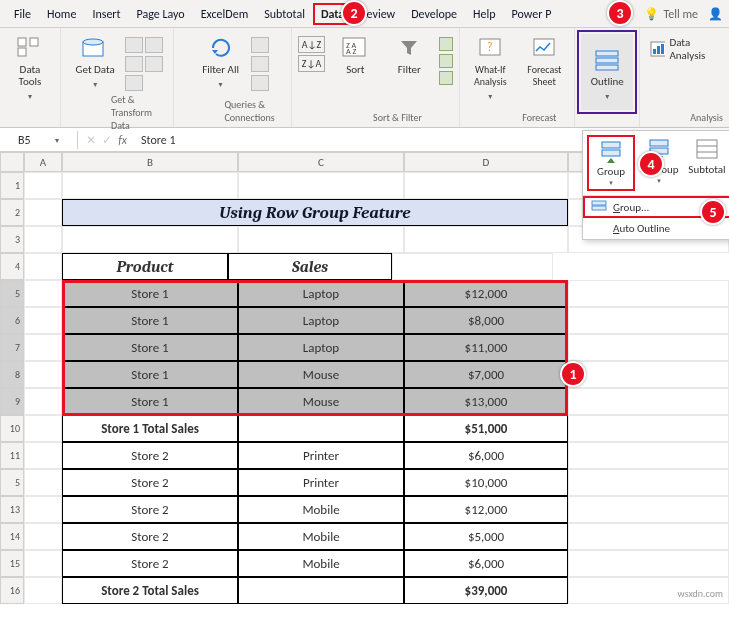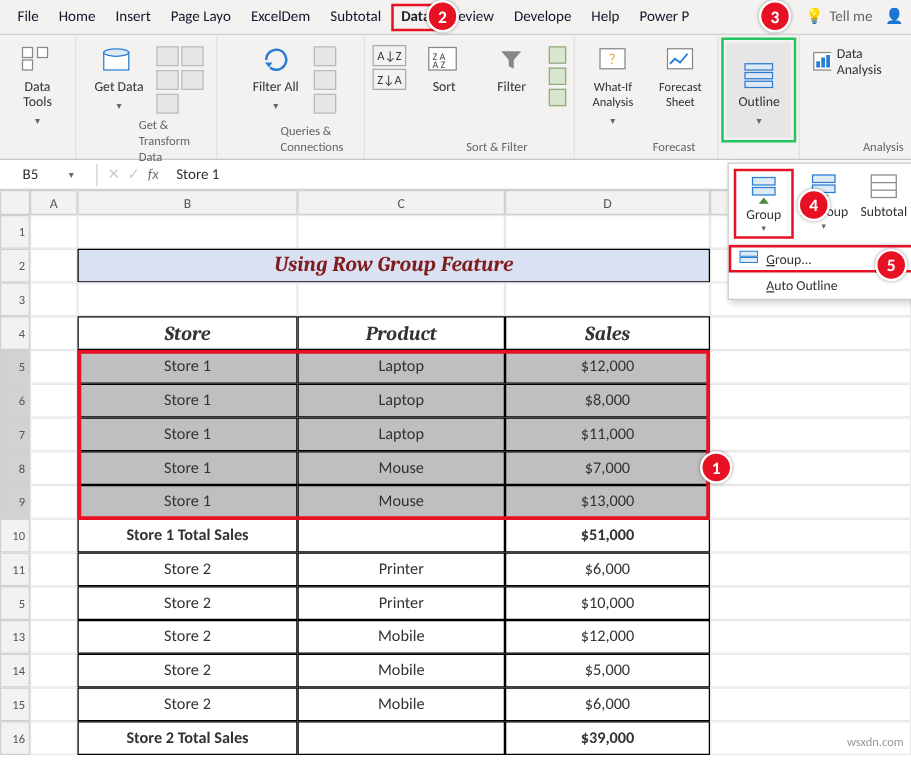--- a/index.html
+++ b/index.html
@@ -23,7 +23,7 @@
 .mini-btn { width:18px; height:16px; background:#e6e6e6; border:1px solid #bbb; }
 .mini-row { display:flex; gap:2px; align-items:center; padding:1px 0;}
 .mini-icn { width:14px; height:14px; background:#d8e6d0; border:1px solid #8fa978; }
-.outline-box { border:2px solid #22c55e; padding:2px; }
+.outline-box { border:2px solid #4c1d95; padding:2px; }
 
 
 .dropdown-panel { position:absolute; top:130px; left:582px; width:173px; background:#fff; border:1px solid #c8c8c8; box-shadow:2px 2px 6px rgba(0,0,0,.2); z-index:30; }

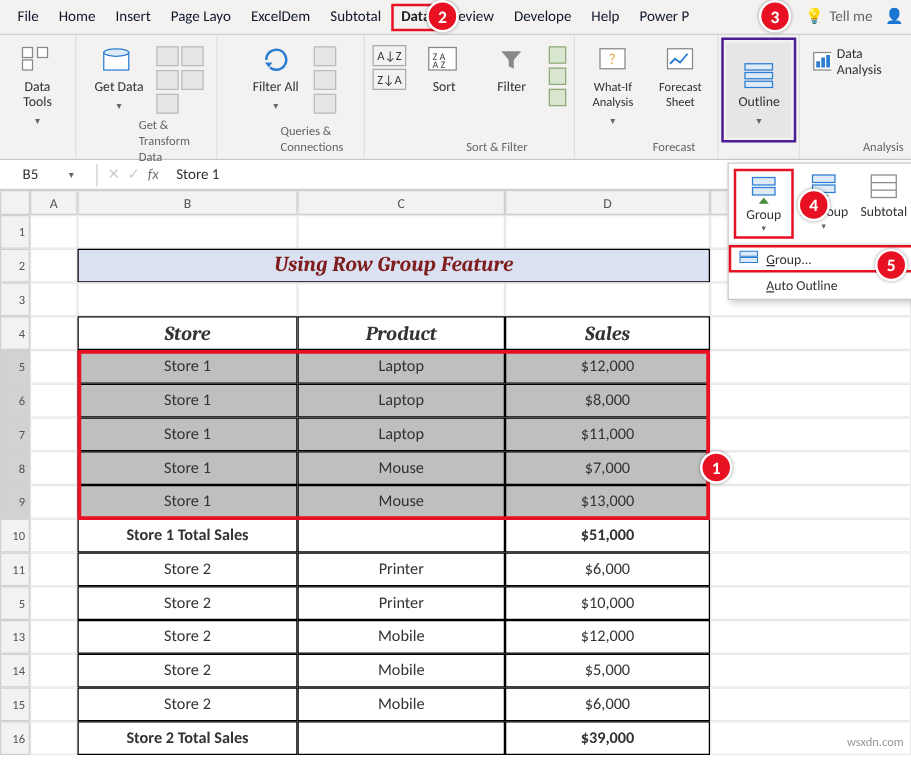--- a/index.html
+++ b/index.html
@@ -55,7 +55,7 @@
 
 
 .hdr-cell{ font-family:"Cambria",Georgia,serif; font-style:italic; font-weight:bold; font-size:16px; background:#fff;}
-.title-cell{ background:#d9e1f2; font-family:"Cambria",Georgia,serif; font-style:italic; font-weight:bold; font-size:17px; color:#7f1d1d;}
+.title-cell{ background:#d9e1f2; font-family:"Cambria",Georgia,serif; font-style:italic; font-weight:bold; font-size:17px; color:#0f172a;}
 .data-cell{border:1px solid #000;}
 .total-row .data-cell{ font-weight:bold; }
 .selected .data-cell{ background:#bfbfbf; }

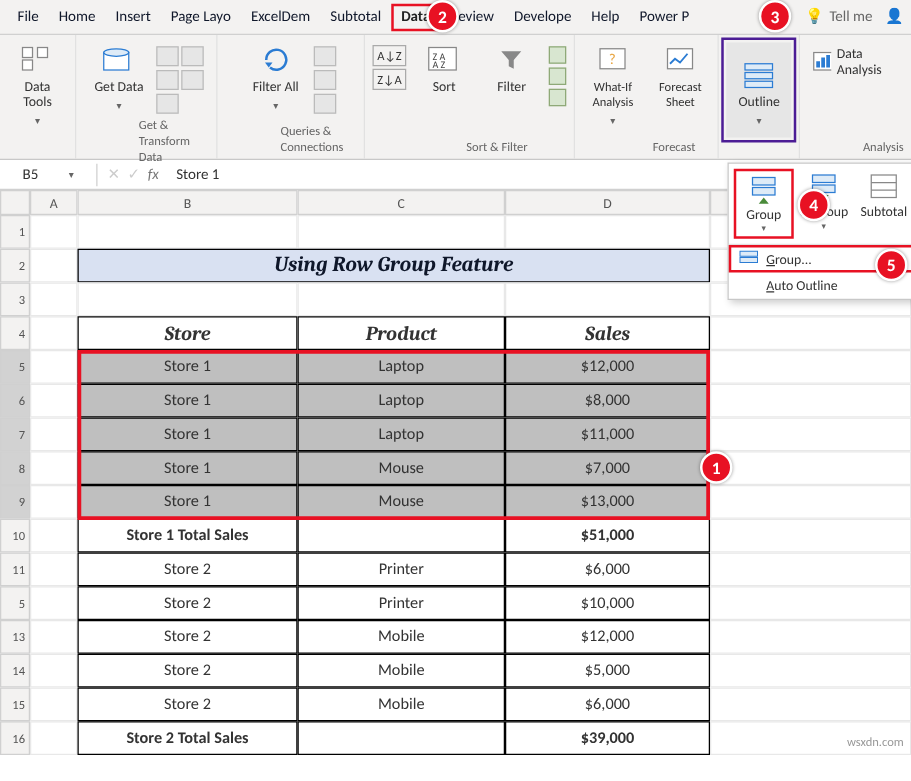--- a/index.html
+++ b/index.html
@@ -364,7 +364,6 @@
         <div class="row">
           <div class="rh">4</div>
           <div class="cell wA spacer-cell"></div>
-          <div class="cell wB data-cell hdr-cell">Store</div>
           <div class="cell wC data-cell hdr-cell">Product</div>
           <div class="cell wD data-cell hdr-cell">Sales</div>
           <div class="cell wE spacer-cell"></div>

